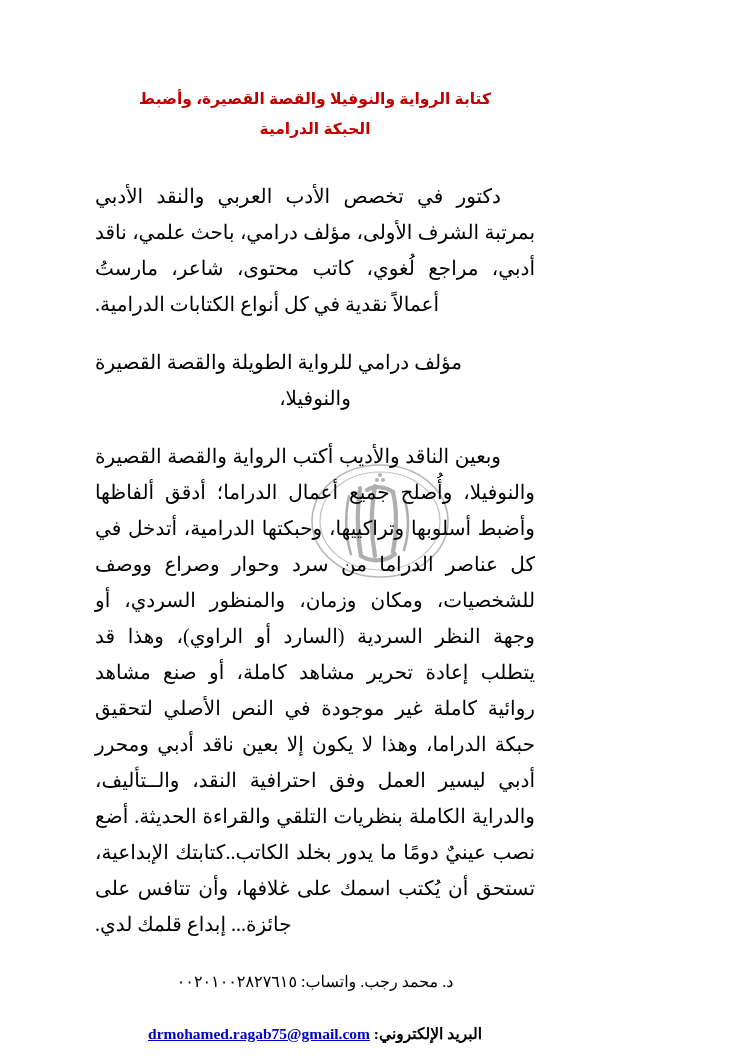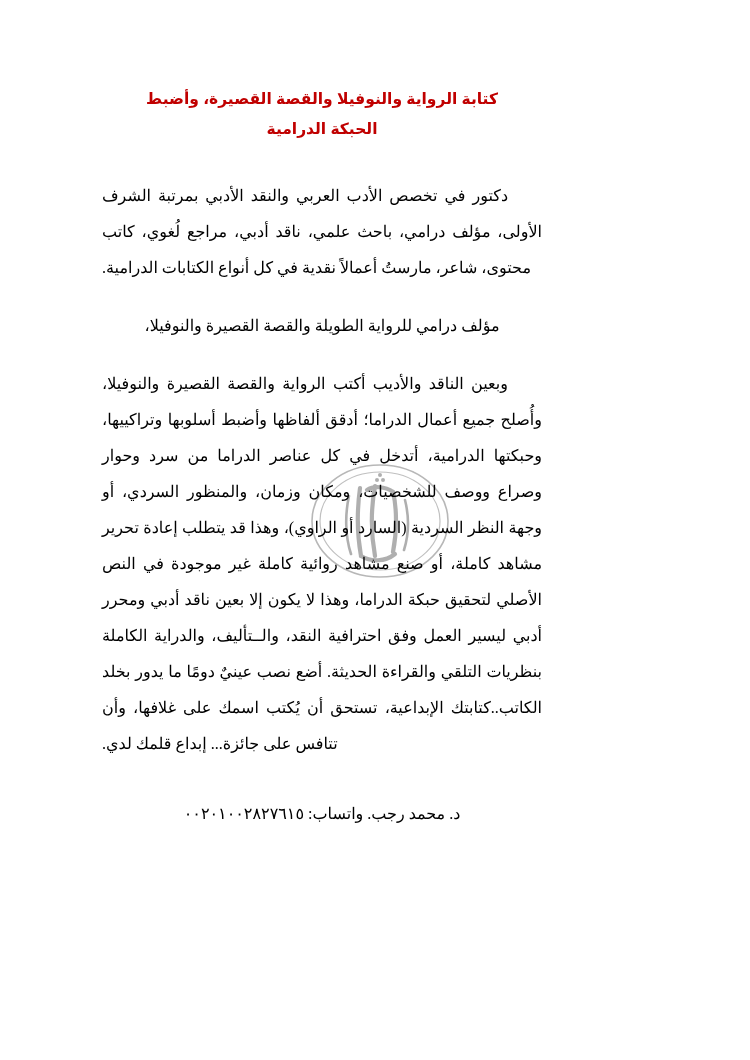--- a/index.html
+++ b/index.html
@@ -40,7 +40,7 @@
   
   .content {
     position: absolute;
-    left: 10px;
+    left: 3px;
     top: 0;
     width: 624px;
     z-index: 2;

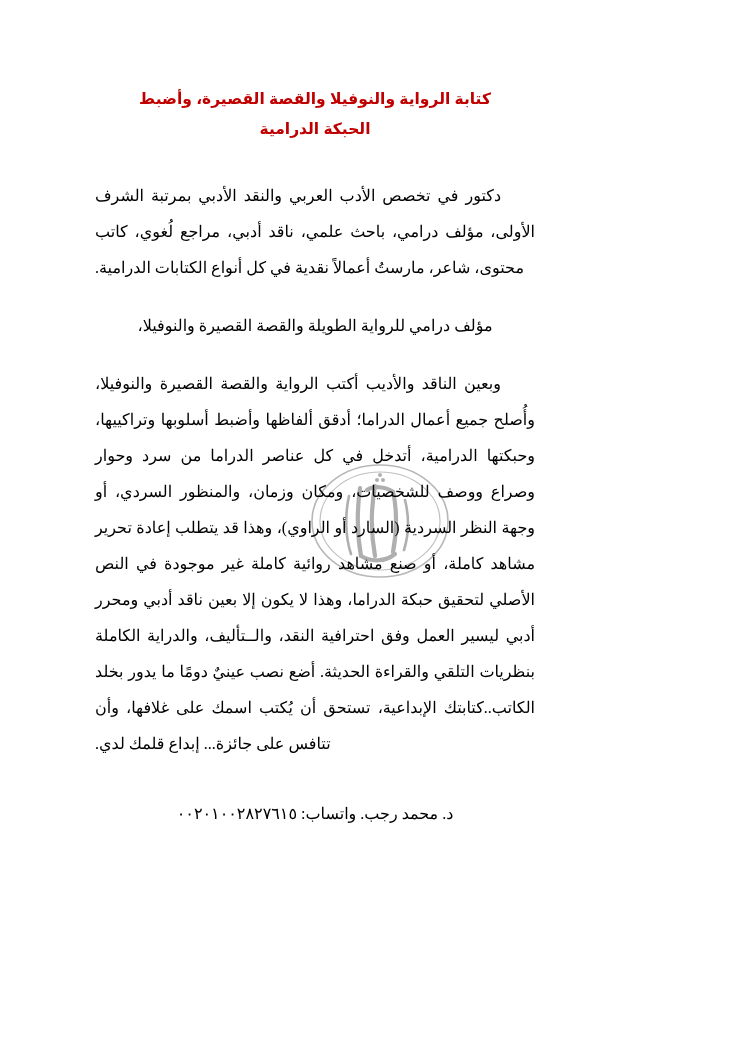--- a/index.html
+++ b/index.html
@@ -60,7 +60,7 @@
   .title-line-2 { display: block; }
 
   .para {
-    font-size: 16px;
+    font-size: 20px;
     line-height: 36px;
     text-align: justify;
     text-align-last: center;

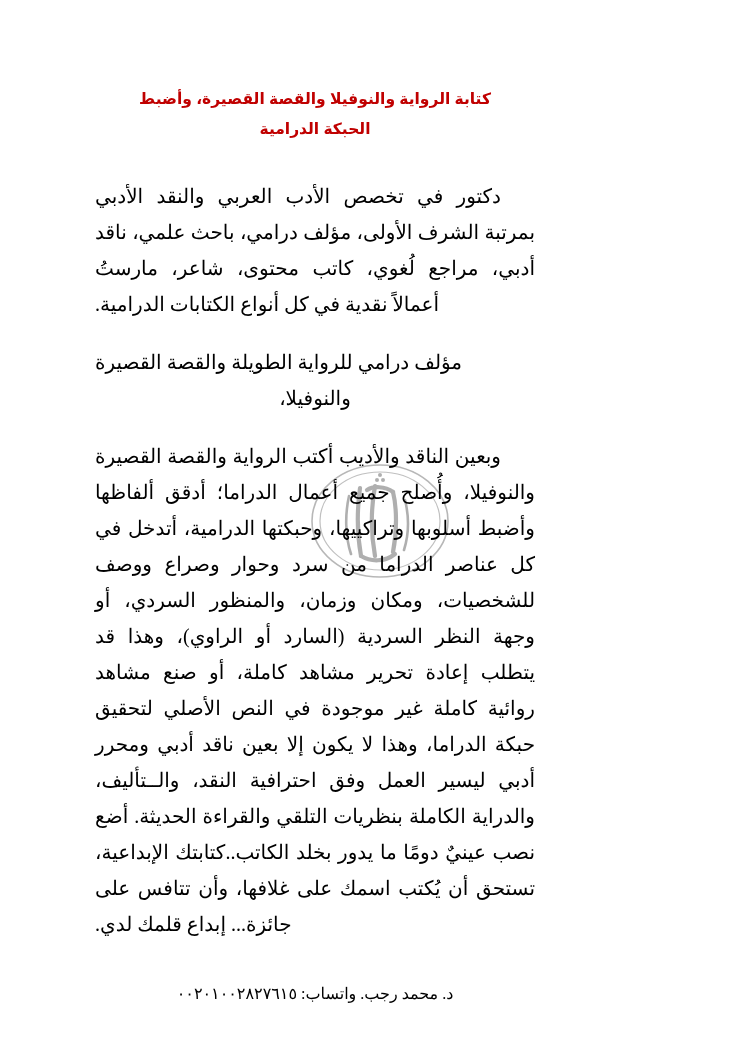--- a/index.html
+++ b/index.html
@@ -92,7 +92,7 @@
     font-size: 16px;
     line-height: 32px;
     text-align: center;
-    margin: 16px;
+    margin: 4px;
     padding: 0 92px;
     font-family: Liberation Serif, serif;
   }

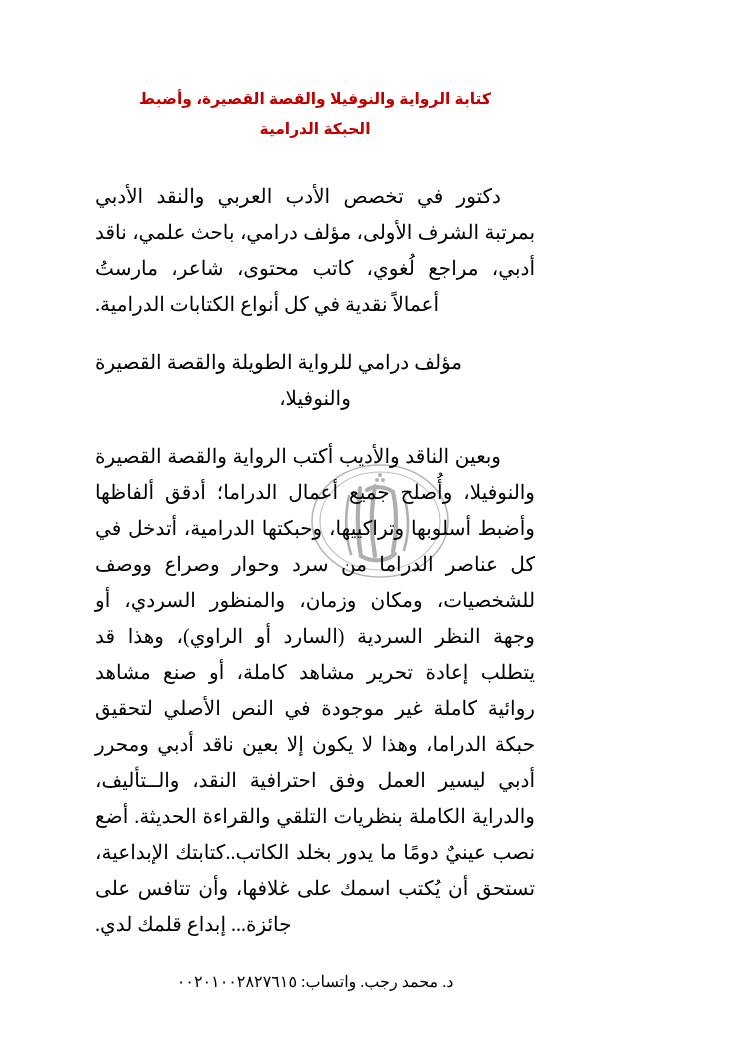--- a/index.html
+++ b/index.html
@@ -174,6 +174,10 @@
 
     <div class="spacer-e"></div>
 
+    <p class="email-line">
+      <span class="email-label">البريد الإلكتروني:</span>
+      <span class="email-link">drmohamed.ragab75@gmail.com</span>
+    </p>
 
   </div>
 </div>

